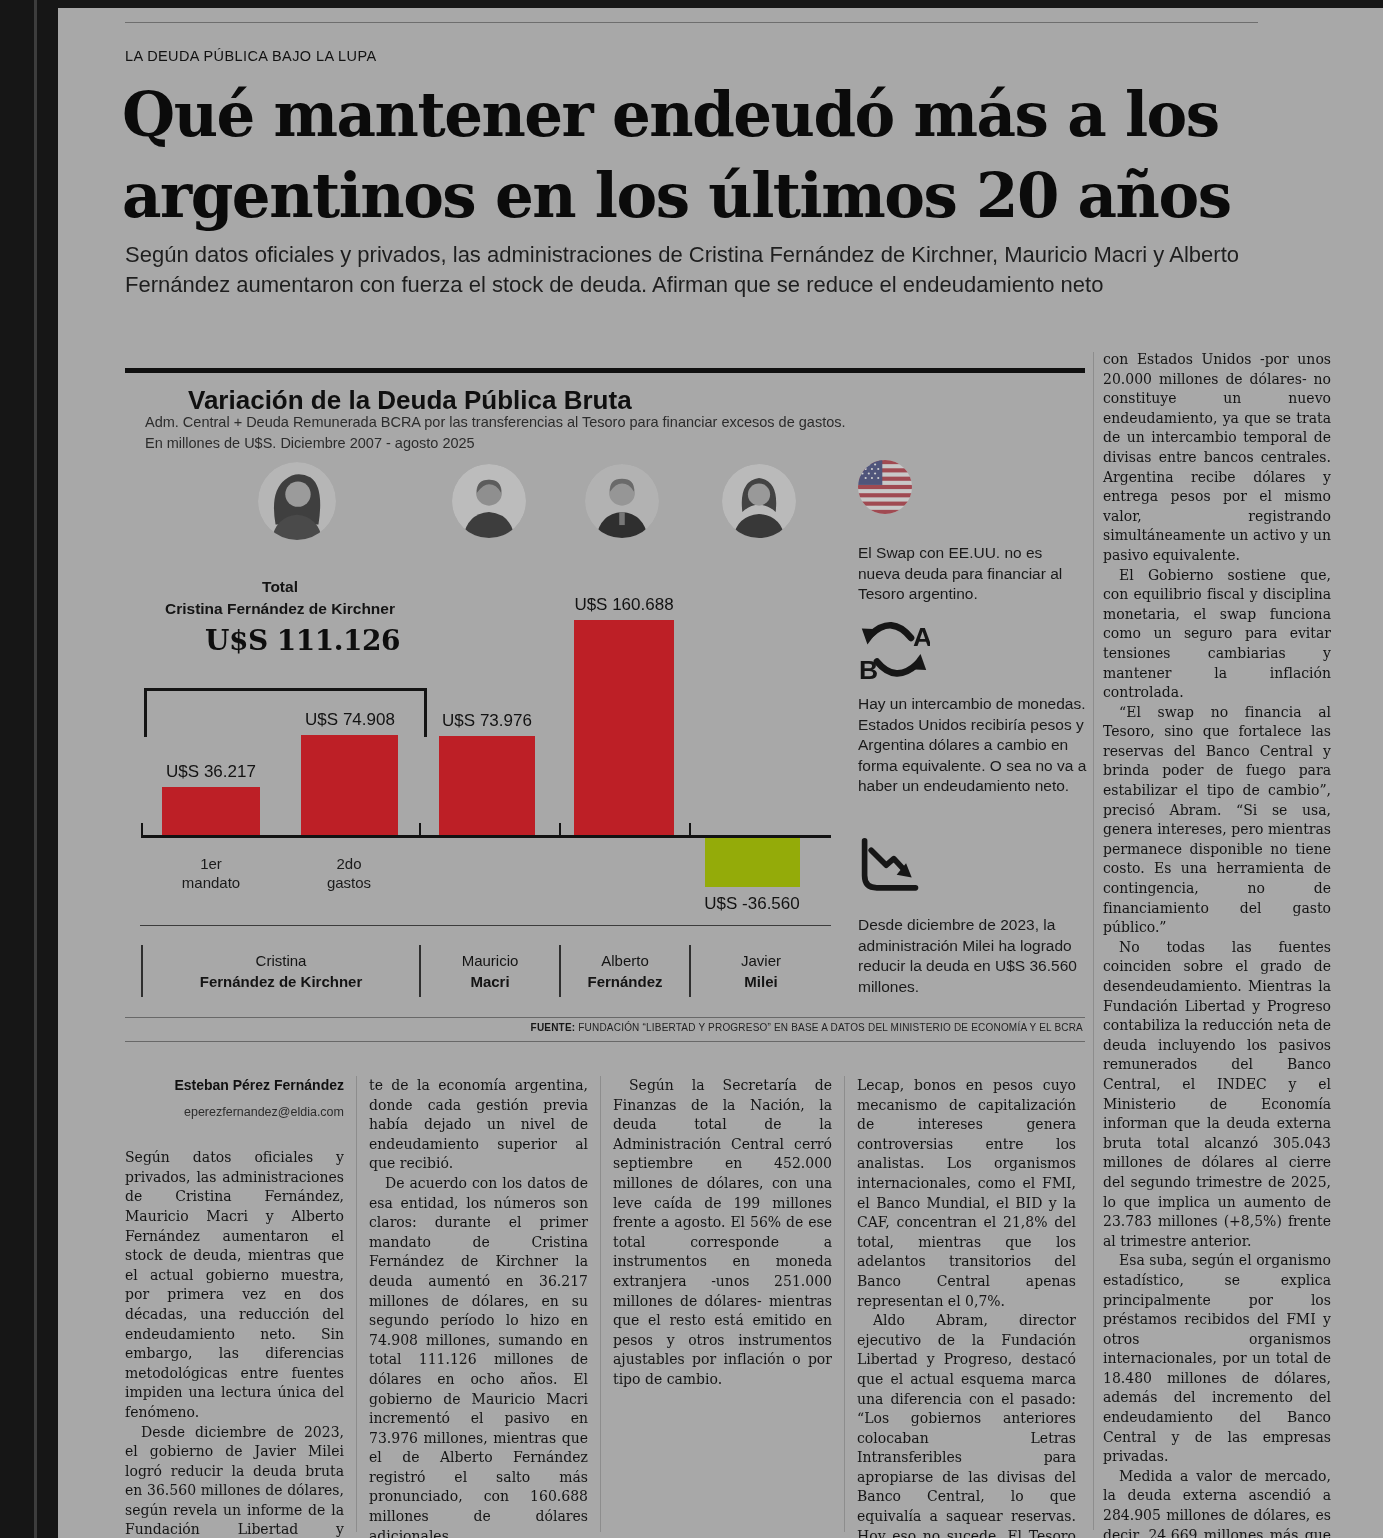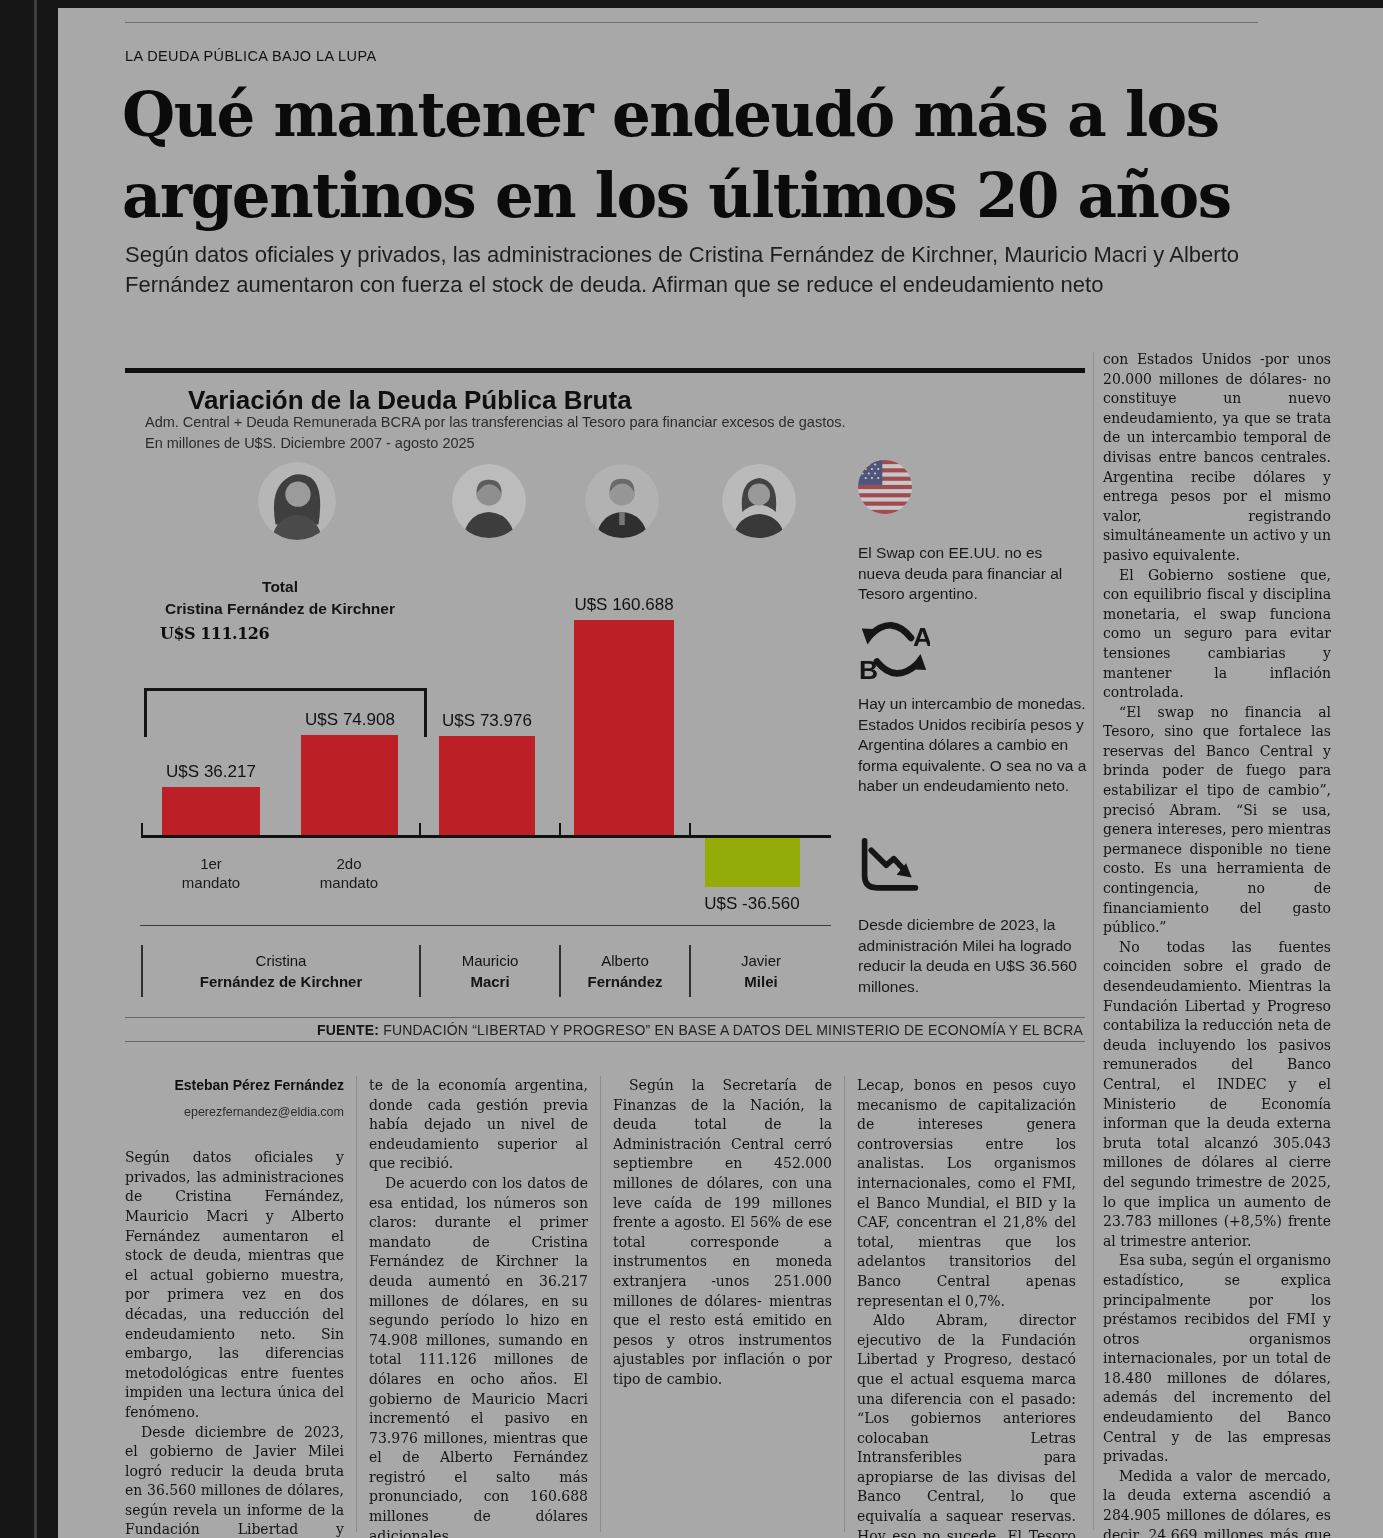--- a/index.html
+++ b/index.html
@@ -40,8 +40,8 @@
 
   .total-label{position:absolute;left:35px;top:208px;width:240px;text-align:center;
     font-size:15.5px;font-weight:bold;line-height:22px;color:#141414;}
-  .total-value{position:absolute;left:35px;top:256px;width:240px;text-align:left;
-    font-family:"DejaVu Serif", serif;font-weight:700;font-size:16px;letter-spacing:-.5px;color:#0e0e0e;}
+  .total-value{position:absolute;left:35px;top:256px;width:240px;text-align:right;
+    font-family:"DejaVu Serif", serif;font-weight:700;font-size:28px;letter-spacing:-.5px;color:#0e0e0e;}
 
   .bracket{position:absolute;left:19px;top:320px;width:277px;height:46px;
     border-top:3px solid #141414;border-left:3px solid #141414;border-right:3px solid #141414;}

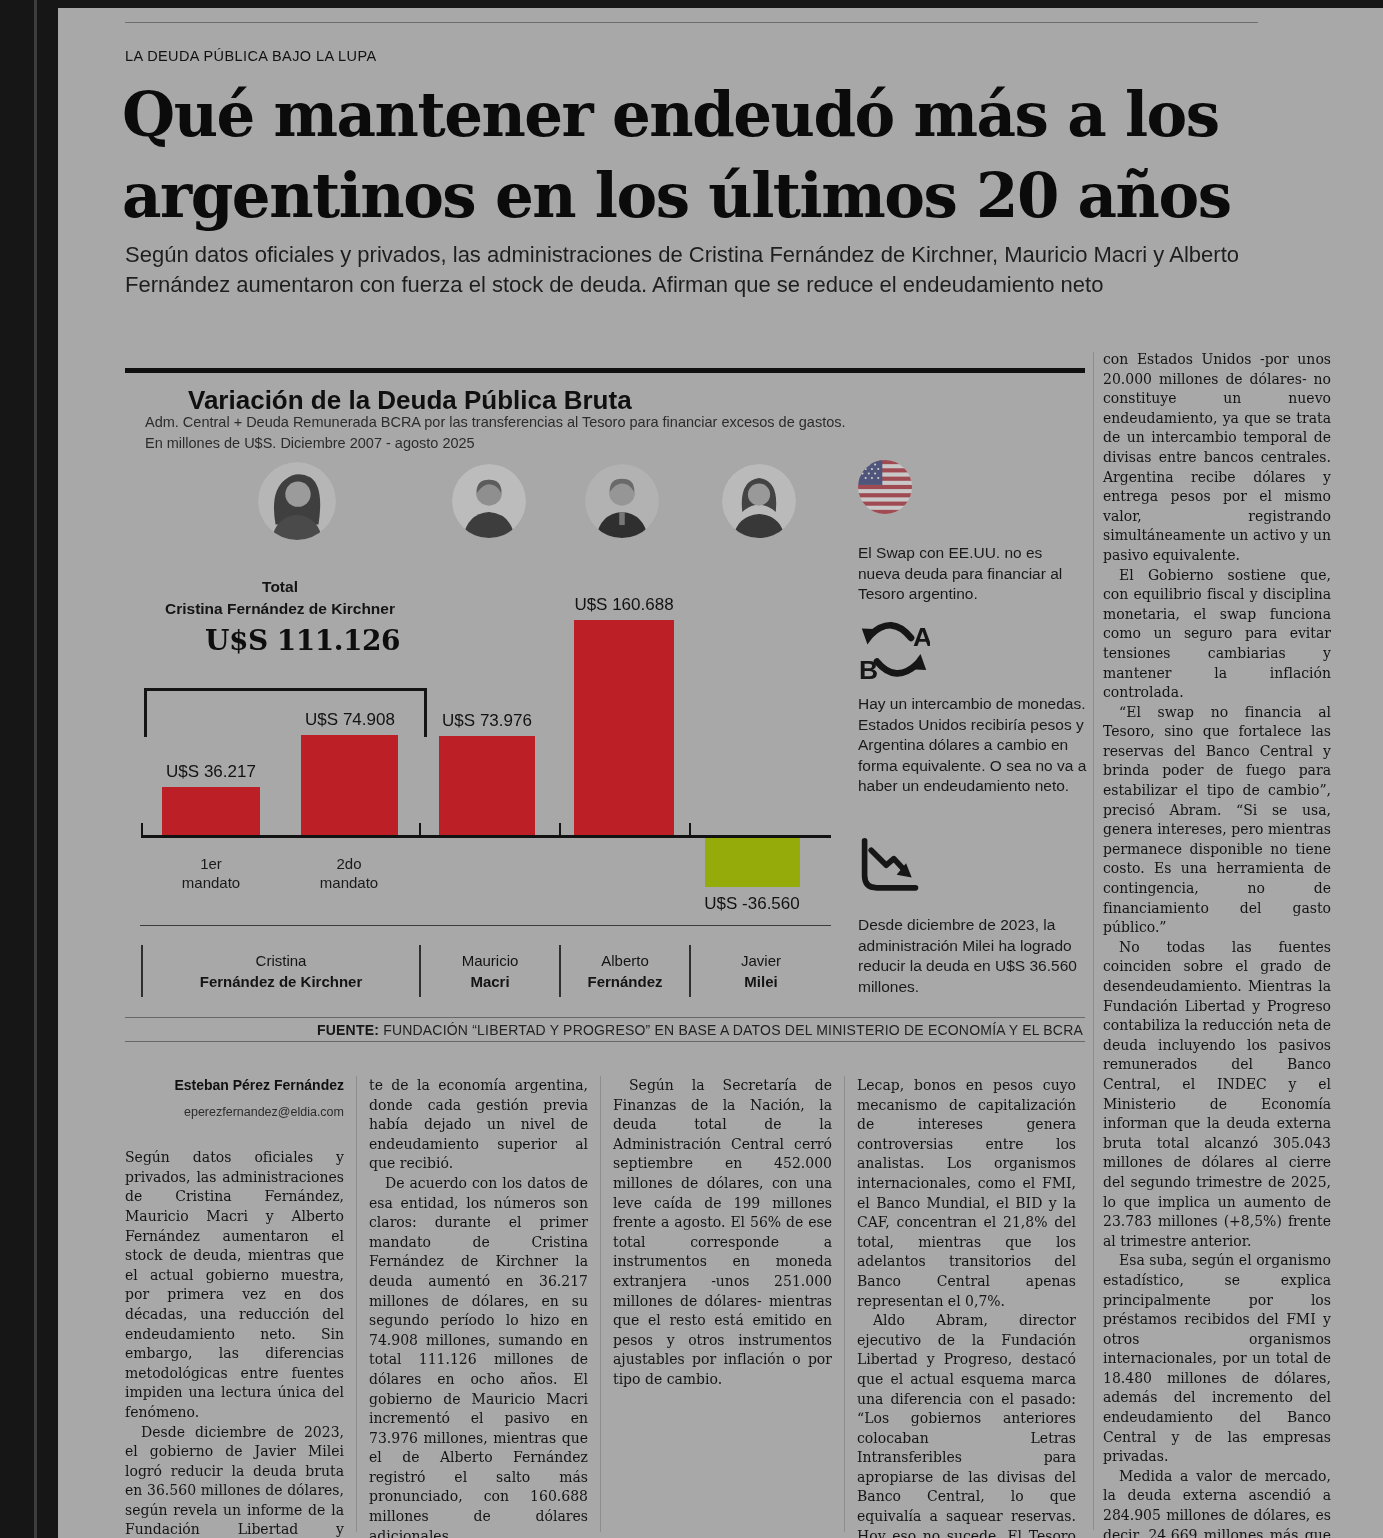--- a/index.html
+++ b/index.html
@@ -193,7 +193,7 @@
   <div class="tick tk3"></div>
 
   <div class="mandato m0">1er mandato</div>
-  <div class="mandato m1">2do mandato</div>
+  <div class="mandato m1">2do gastos</div>
 
   <div class="names-rule"></div>
   <div class="ng g0">

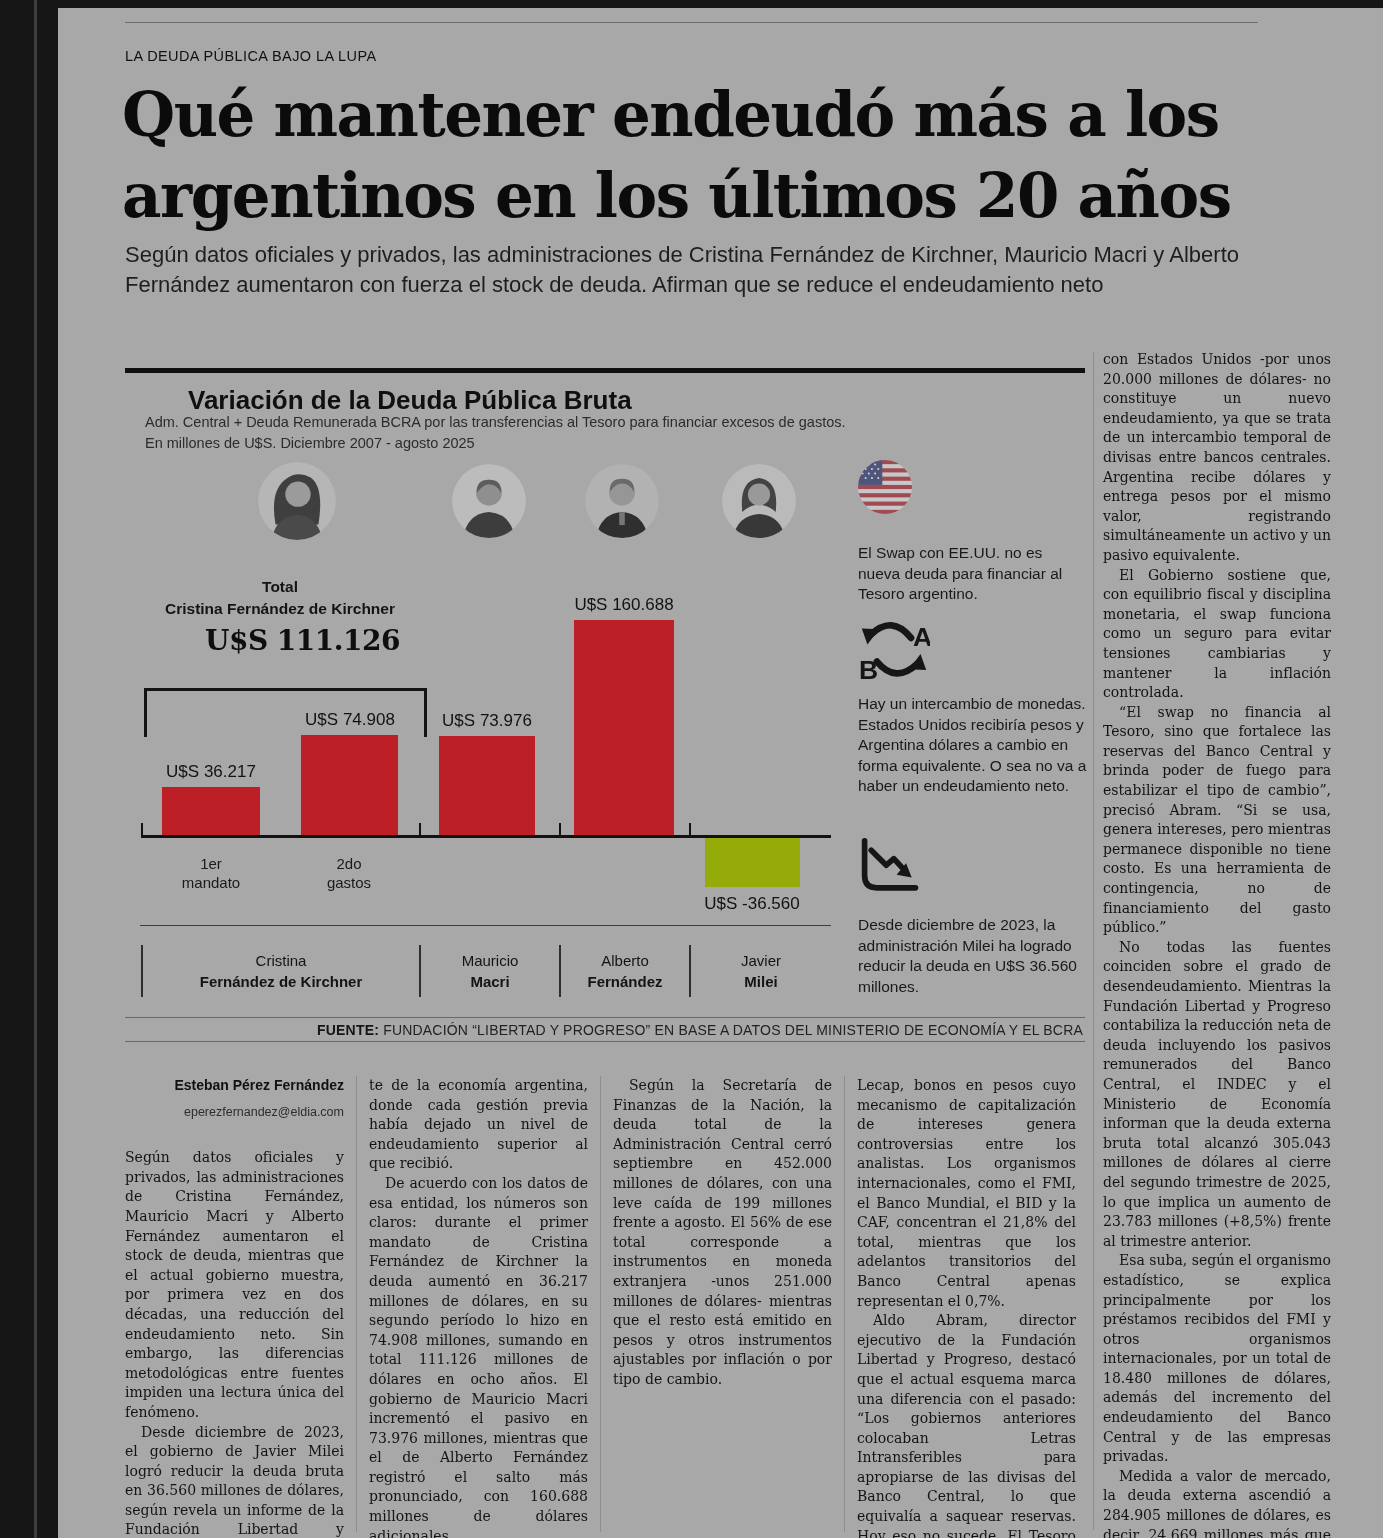--- a/index.html
+++ b/index.html
@@ -83,7 +83,7 @@
   .src-rule{position:absolute;left:0;width:960px;height:1px;background:#686868;}
   .sr-top{top:649px;}
   .sr-bot{top:673px;}
-  .src-text{position:absolute;right:2px;top:654px;font-size:14px;letter-spacing:.2px;color:#222;}
+  .src-text{position:absolute;right:2px;top:654px;font-size:10px;letter-spacing:.2px;color:#222;}
   .src-text b{font-weight:bold;color:#161616;}
 
   

